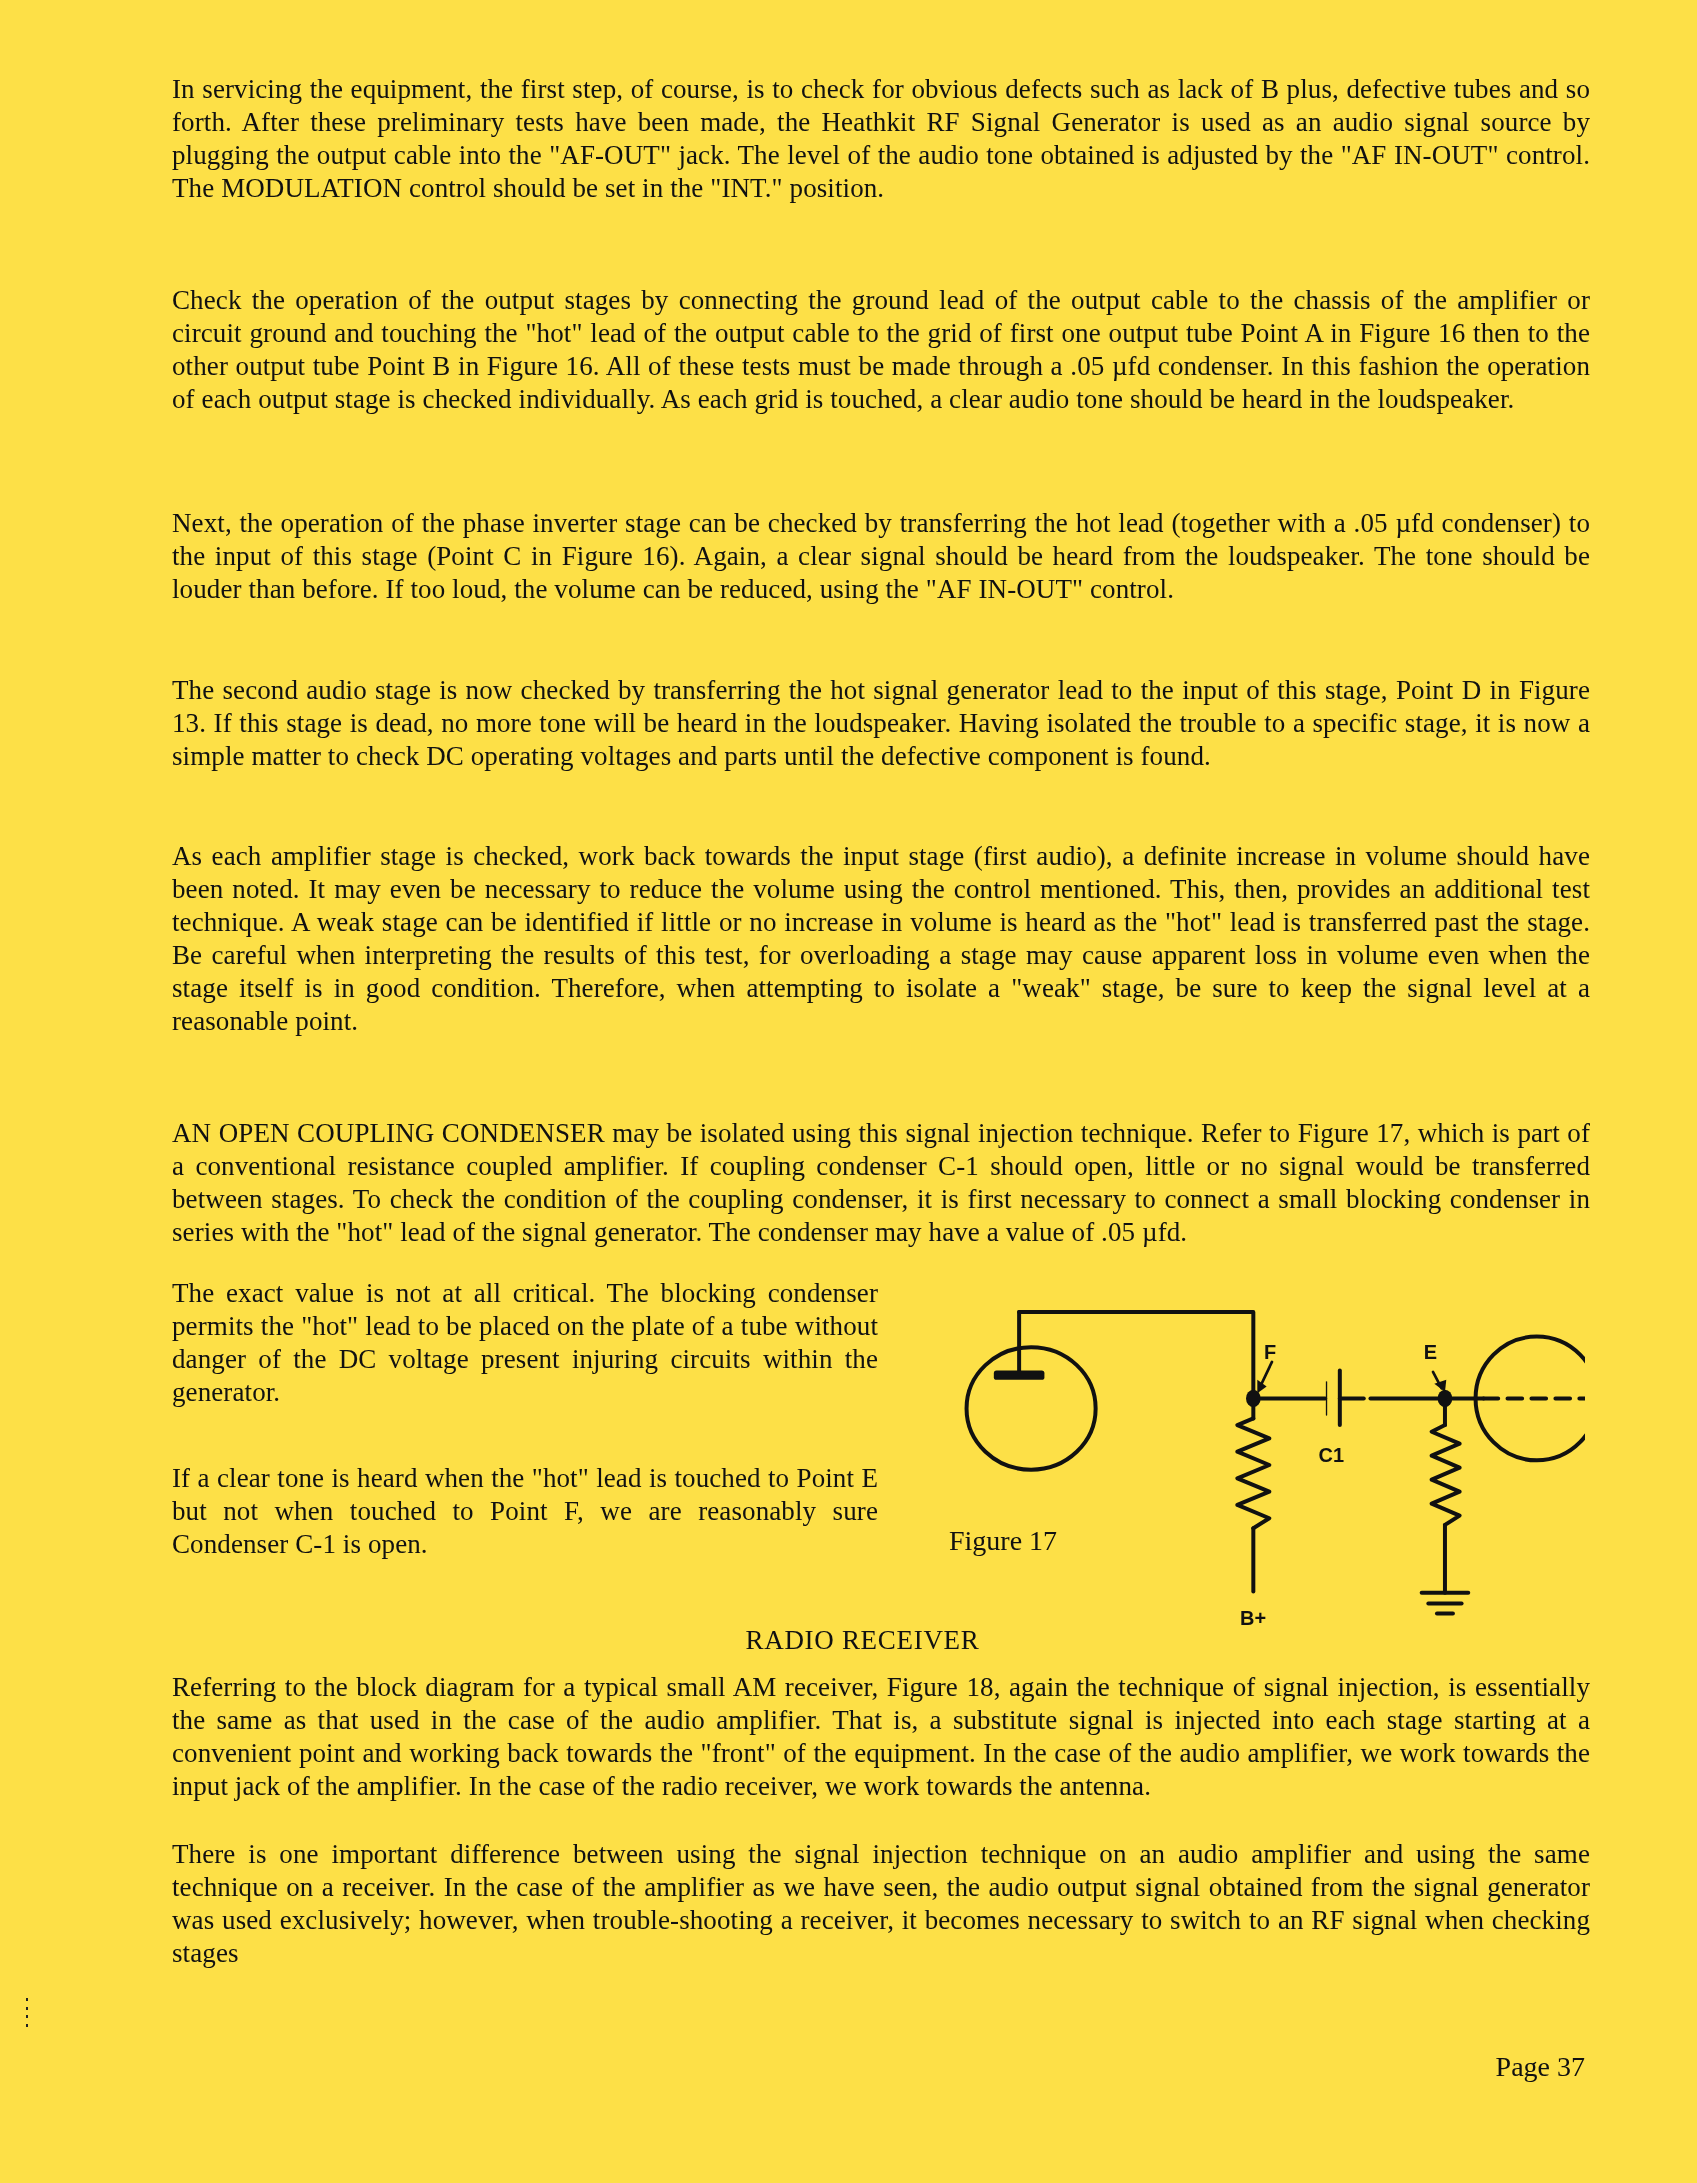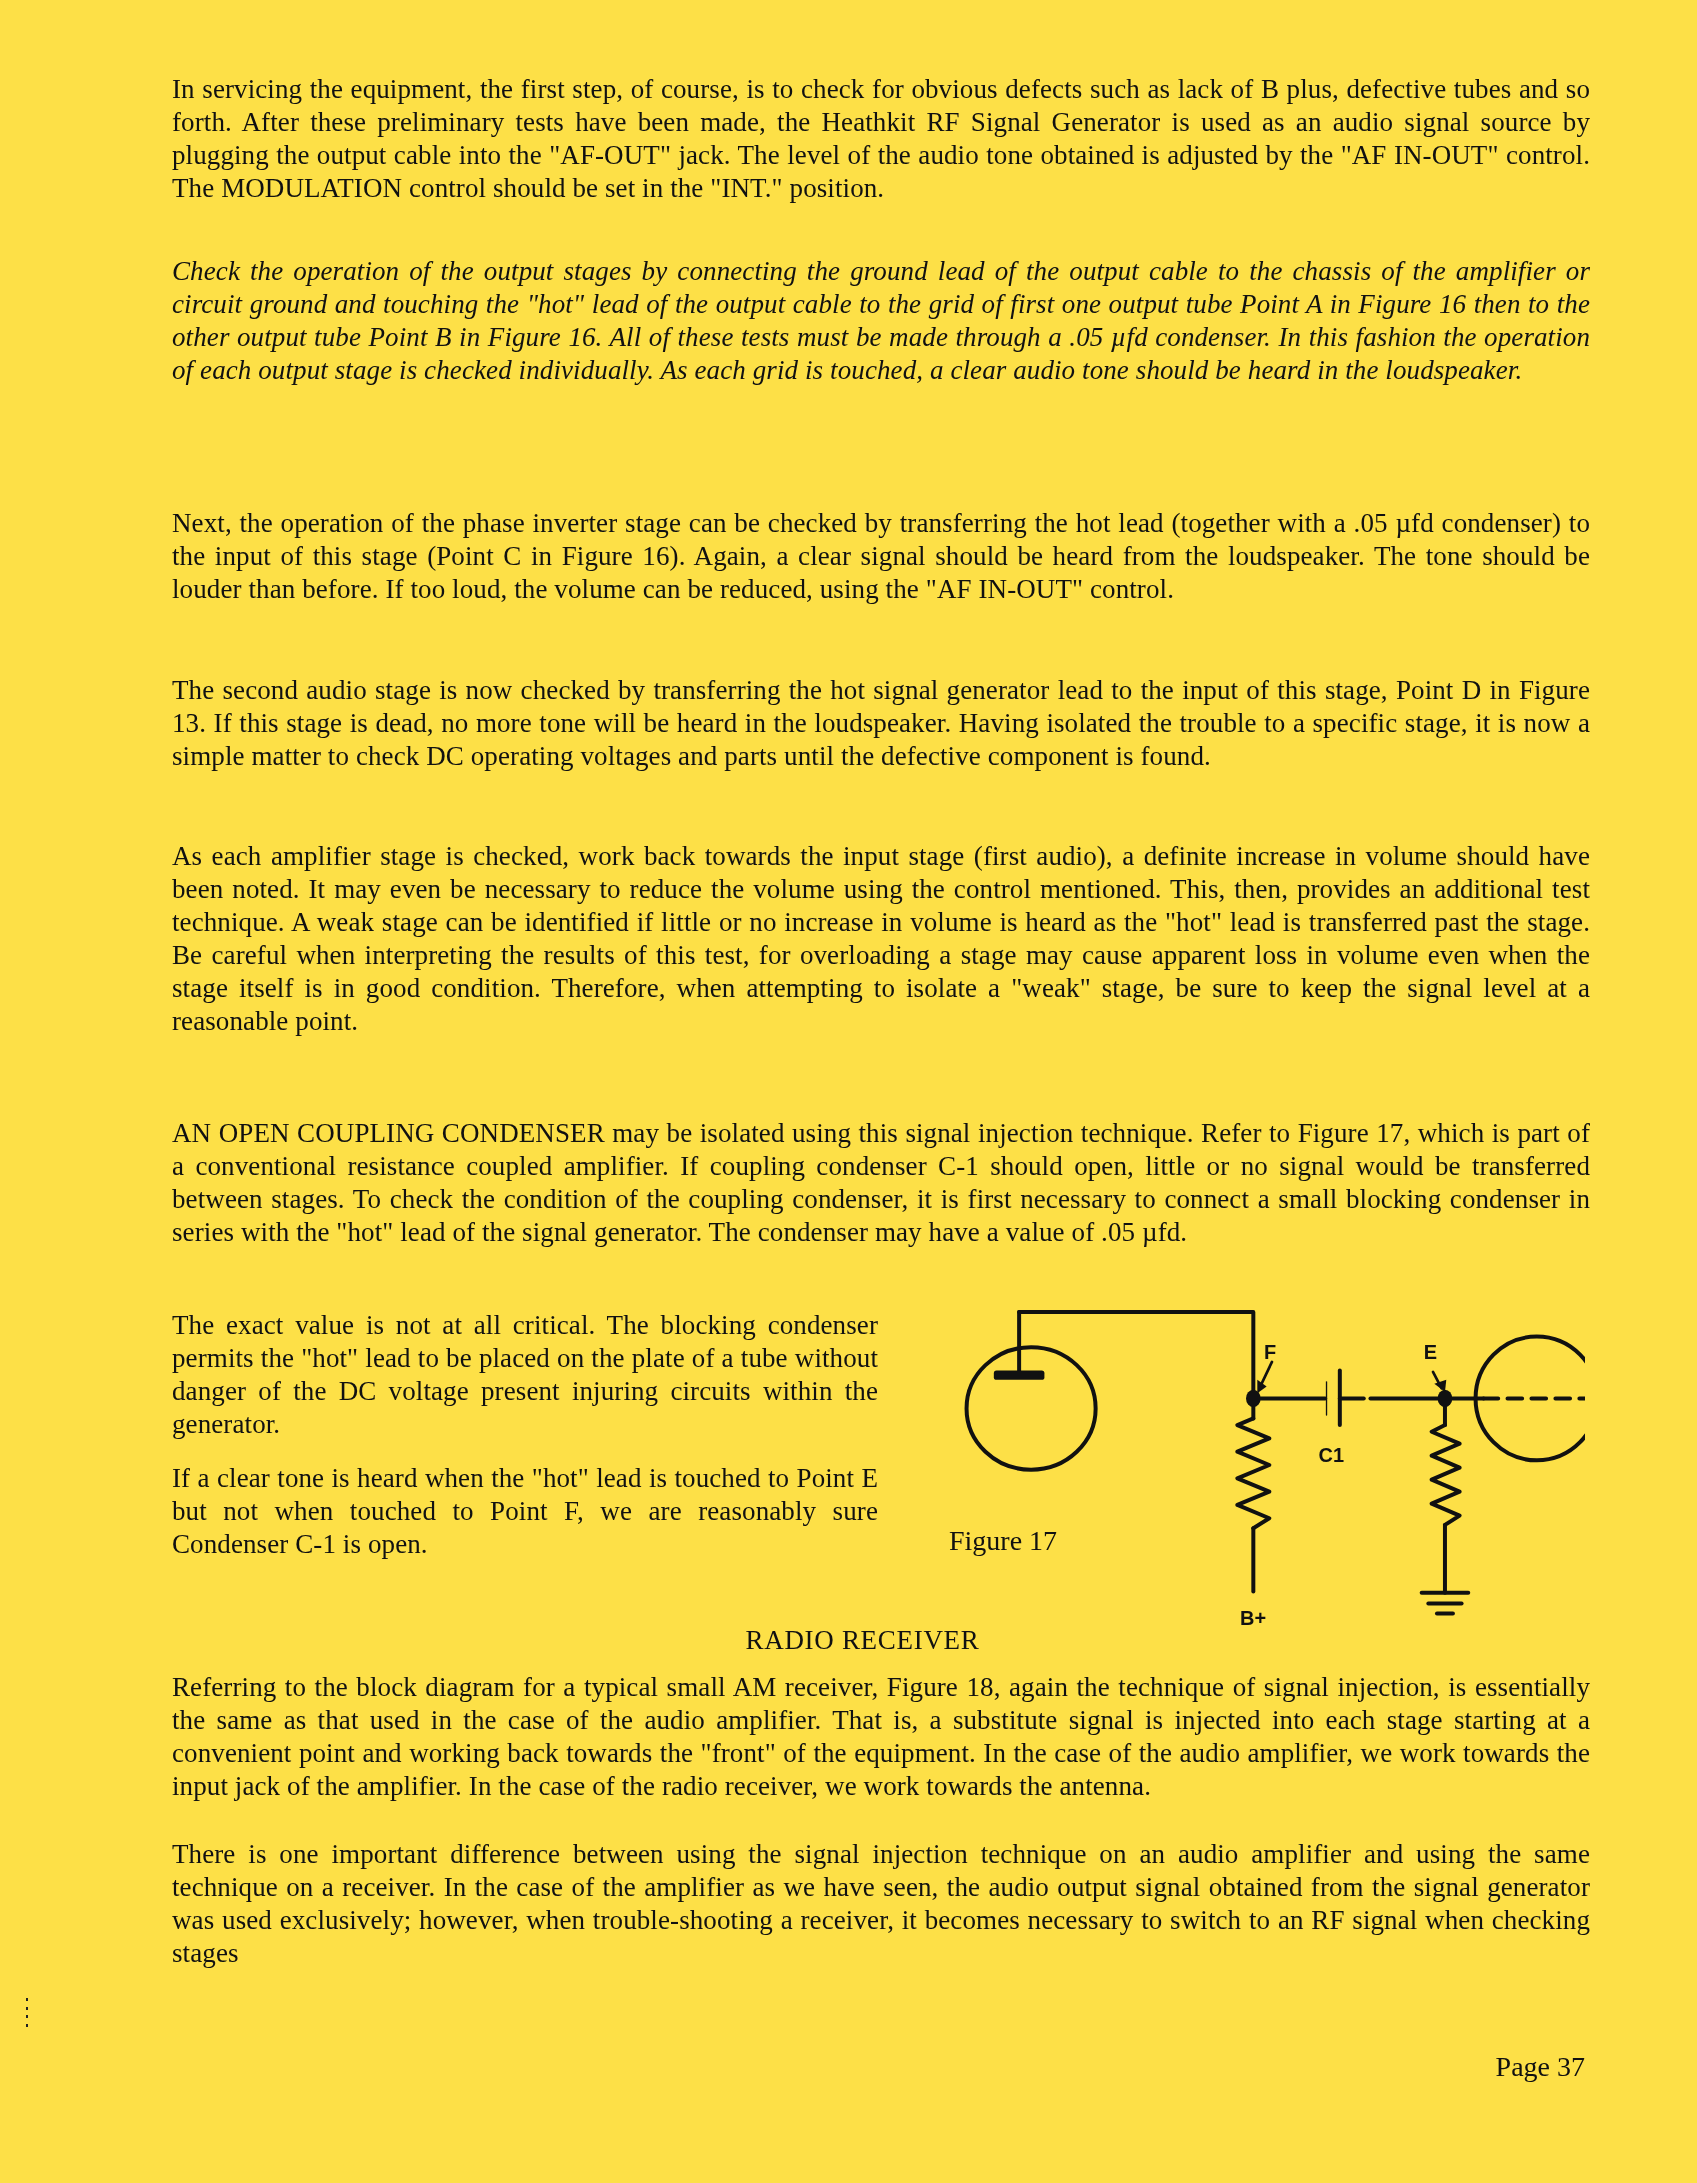--- a/index.html
+++ b/index.html
@@ -13,7 +13,7 @@
   }
   .para.narrow { width: 706px; }
   #p1 { top: 73px; }
-  #p2 { top: 255px; font-style: italic; }
+  #p2 { top: 284px; }
   #p3 { top: 507px; }
   #p4 { top: 674px; }
   #p5 { top: 840px; }

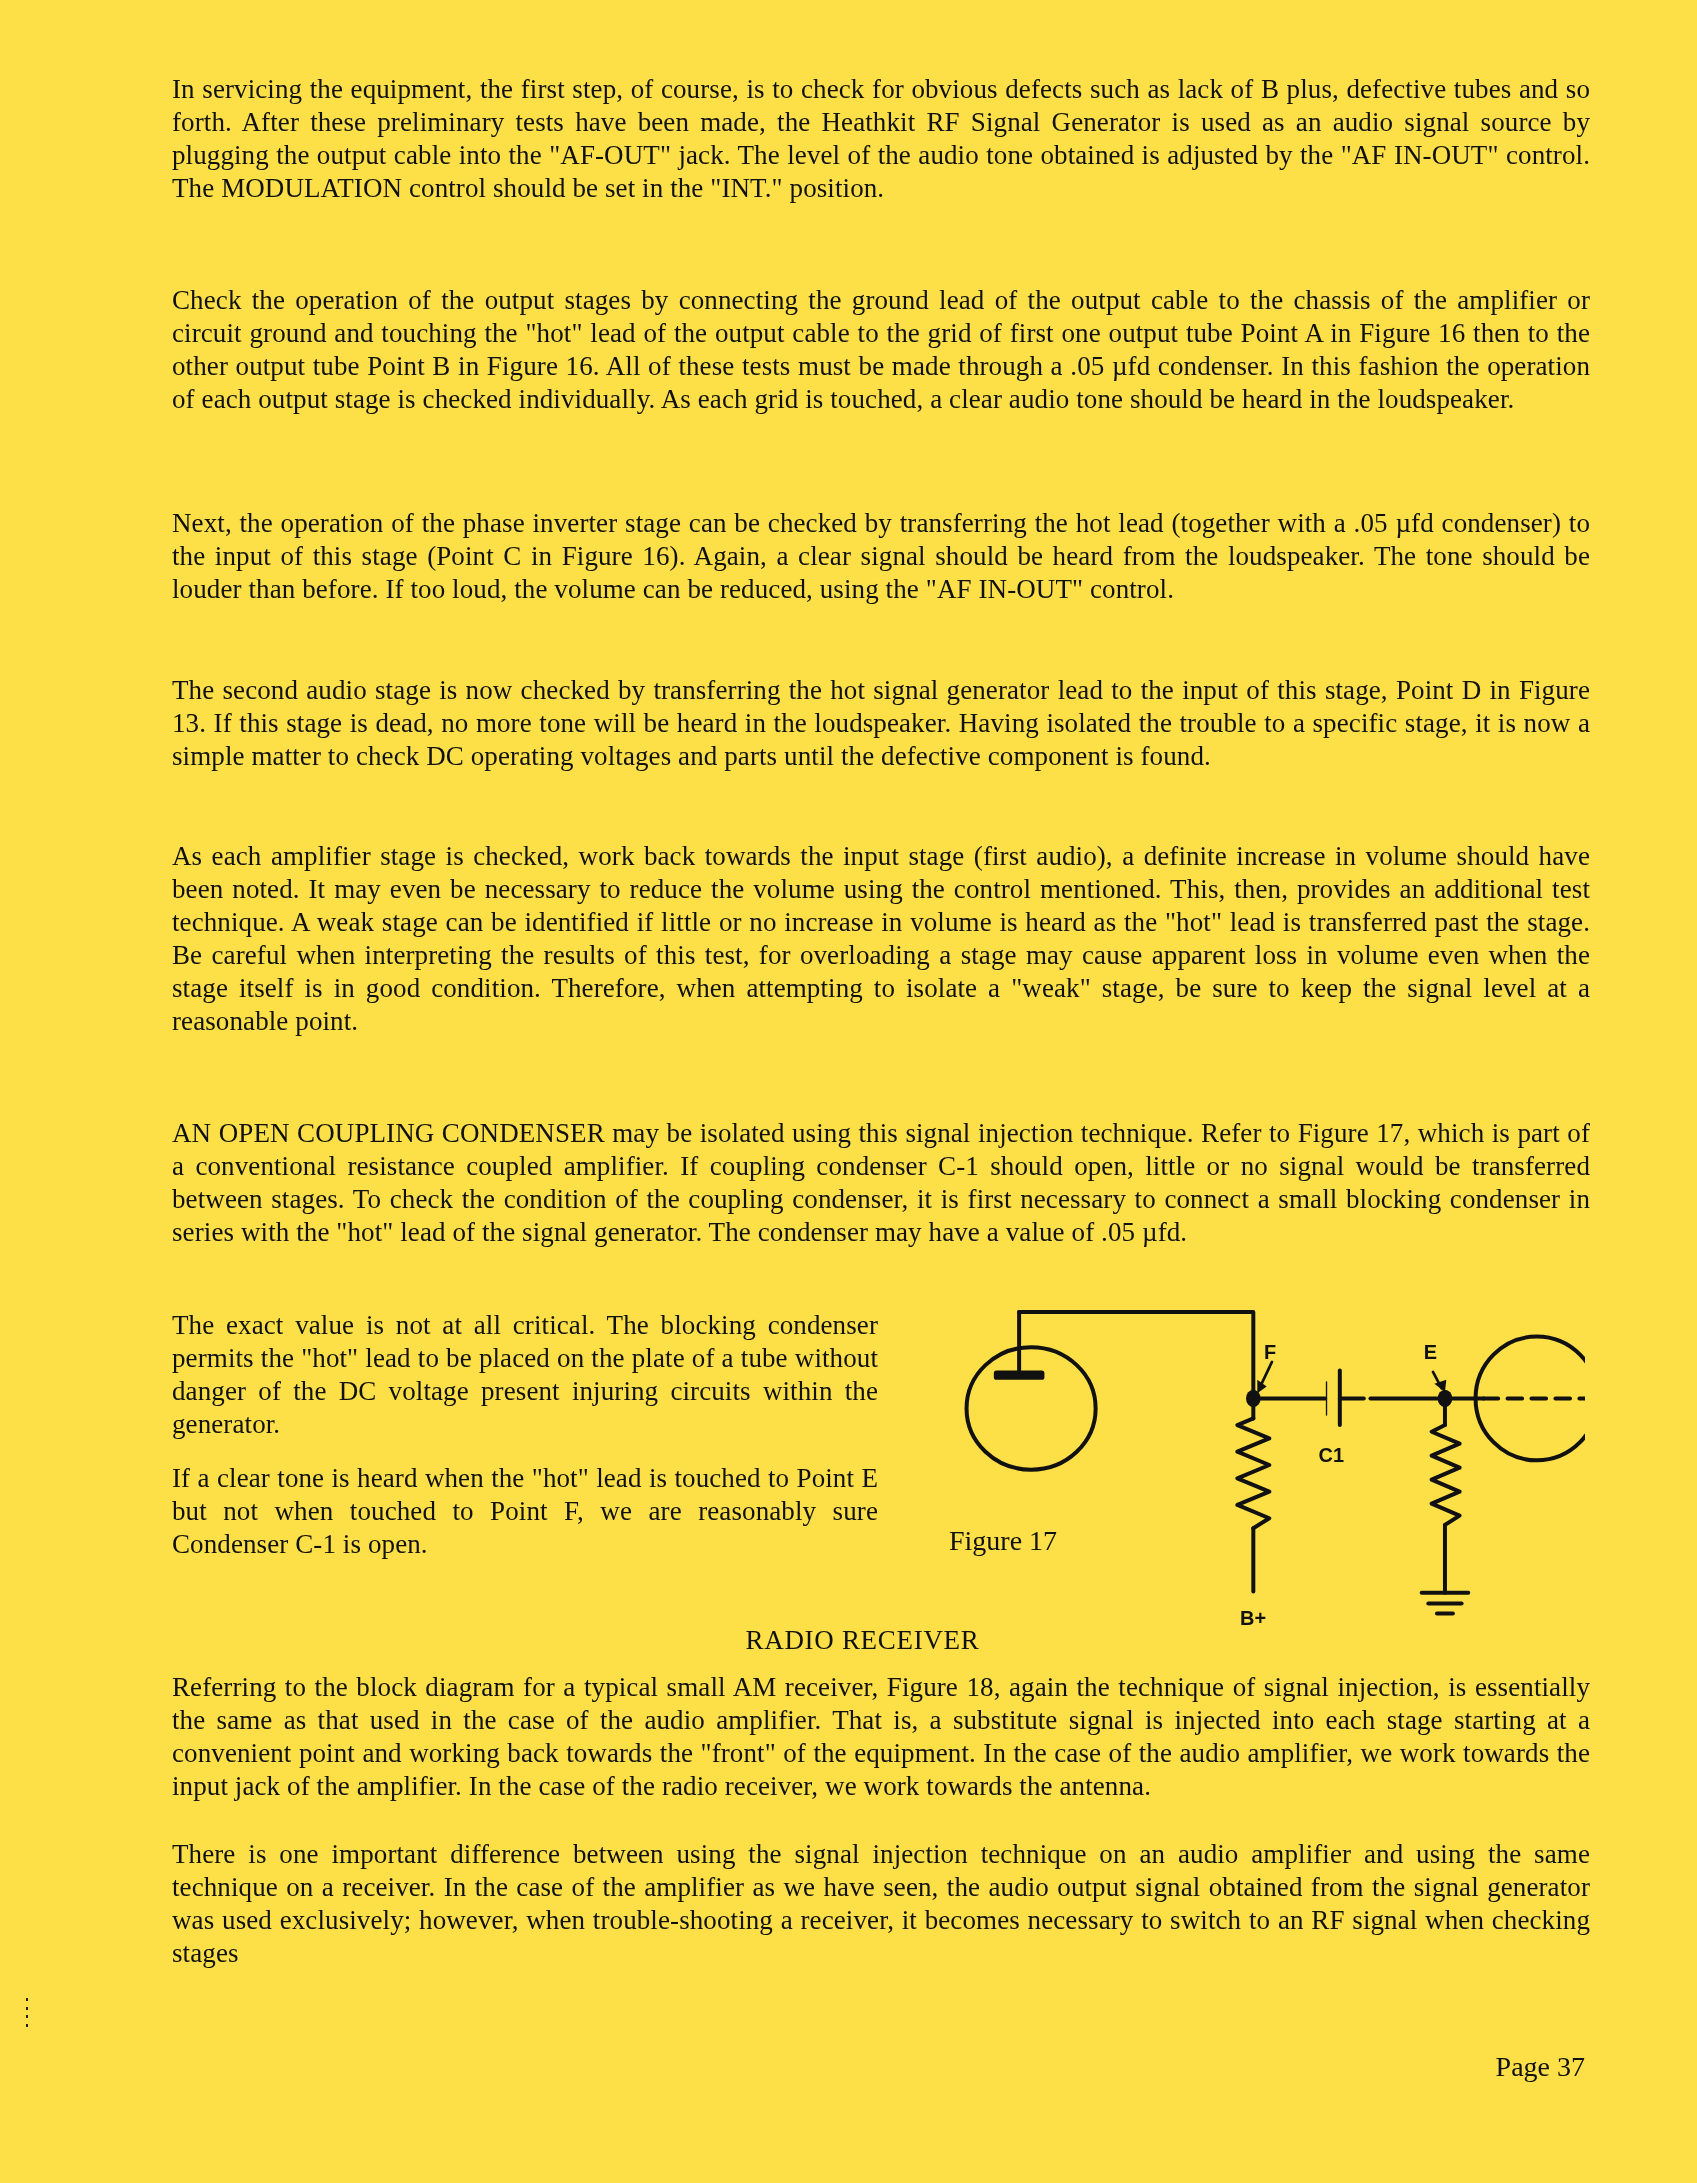--- a/index.html
+++ b/index.html
@@ -18,7 +18,7 @@
   #p4 { top: 674px; }
   #p5 { top: 840px; }
   #p6 { top: 1117px; font-family: Liberation Serif, serif; }
-  #p6b { top: 1277px; margin-top: 32px; }
+  #p6b { top: 1277px; }
   #p7 { top: 1462px; }
   #heading {
     position: absolute; top: 1625px; left: 0; width: 1698px; text-align: center;

